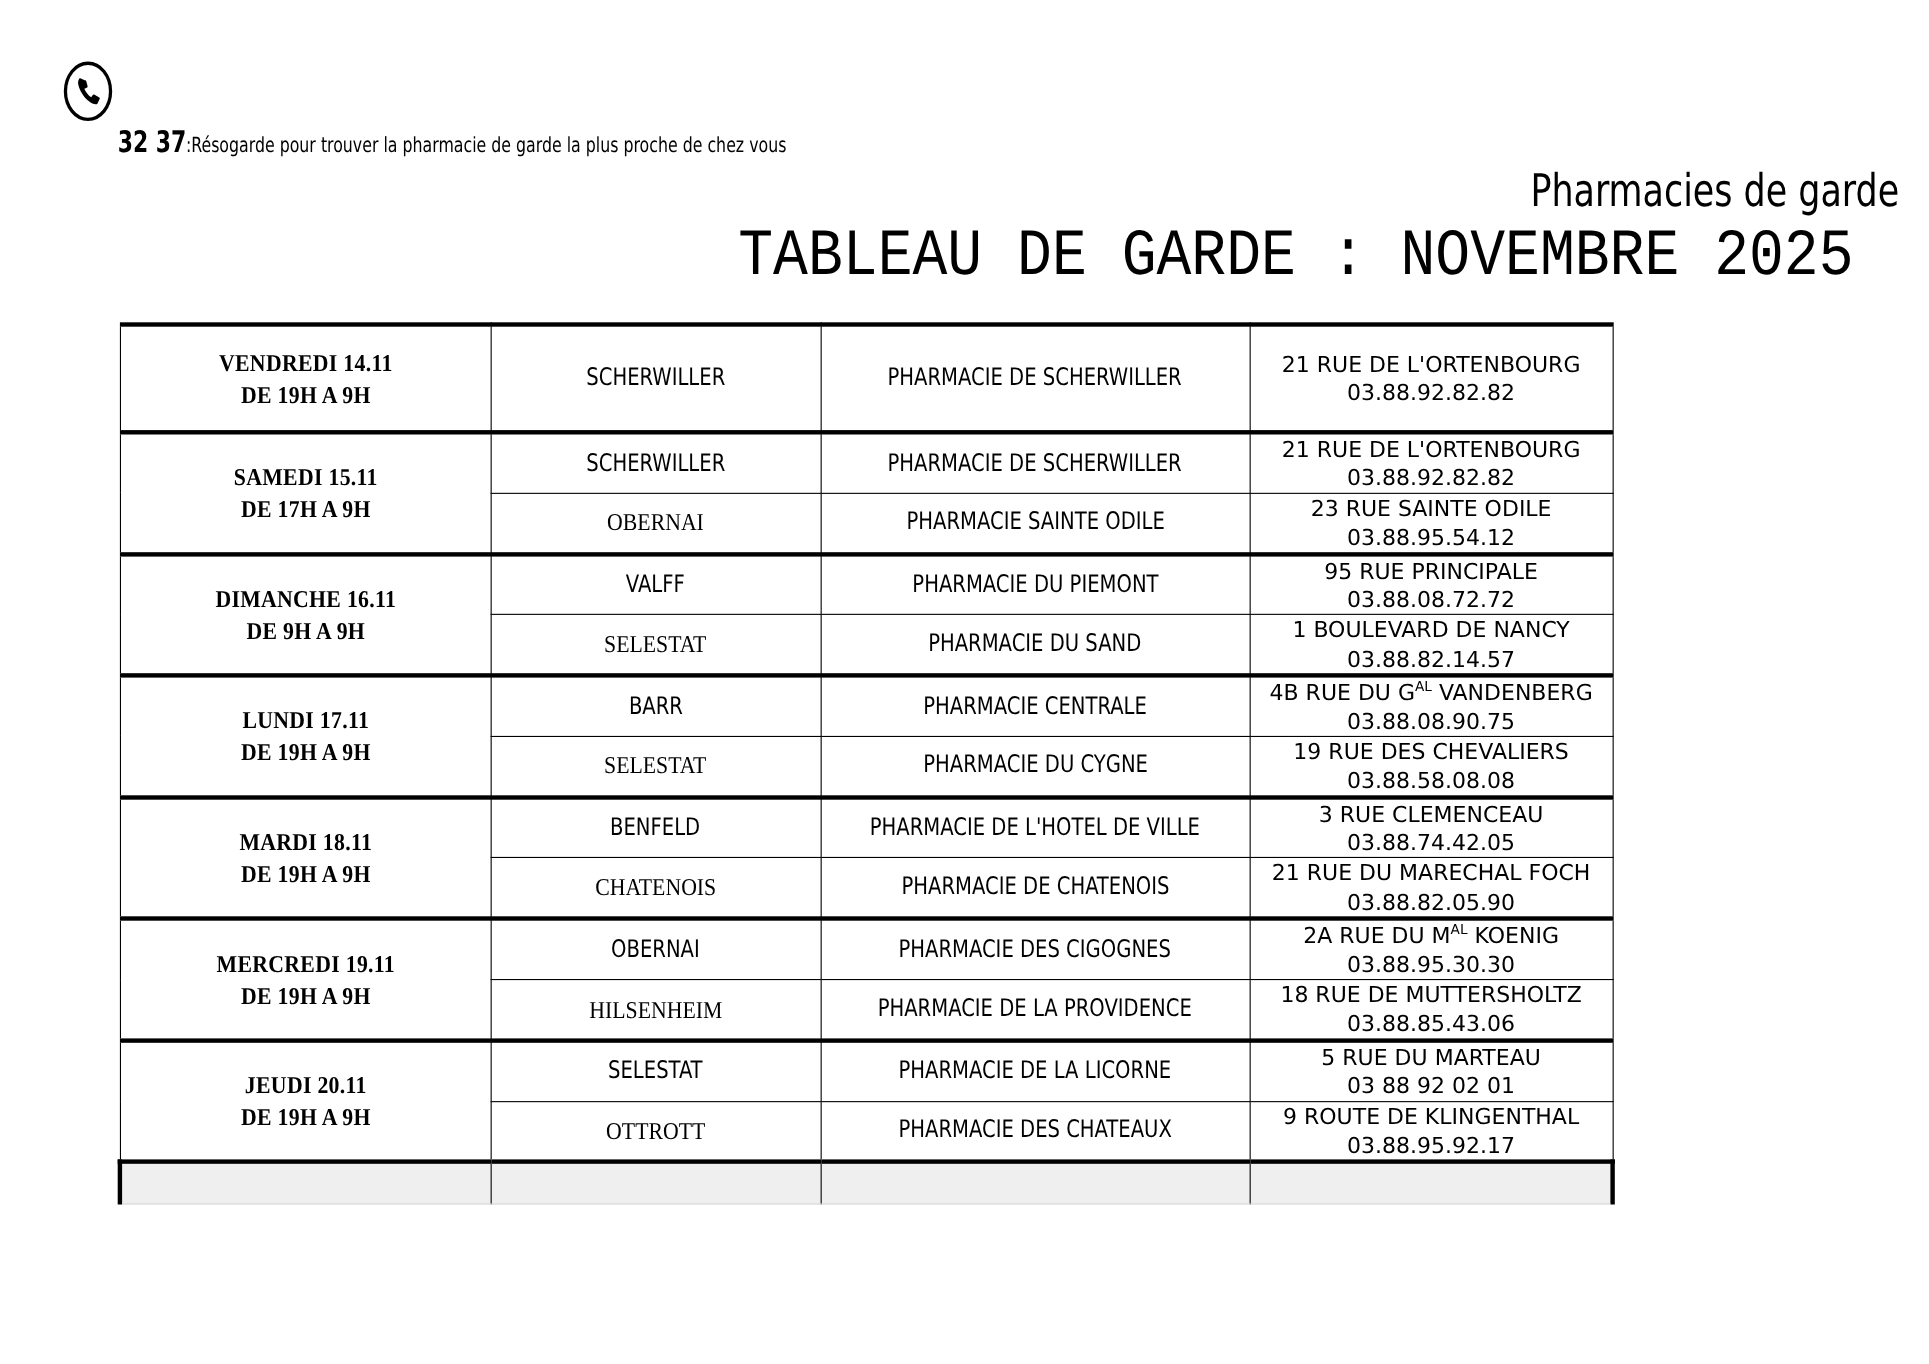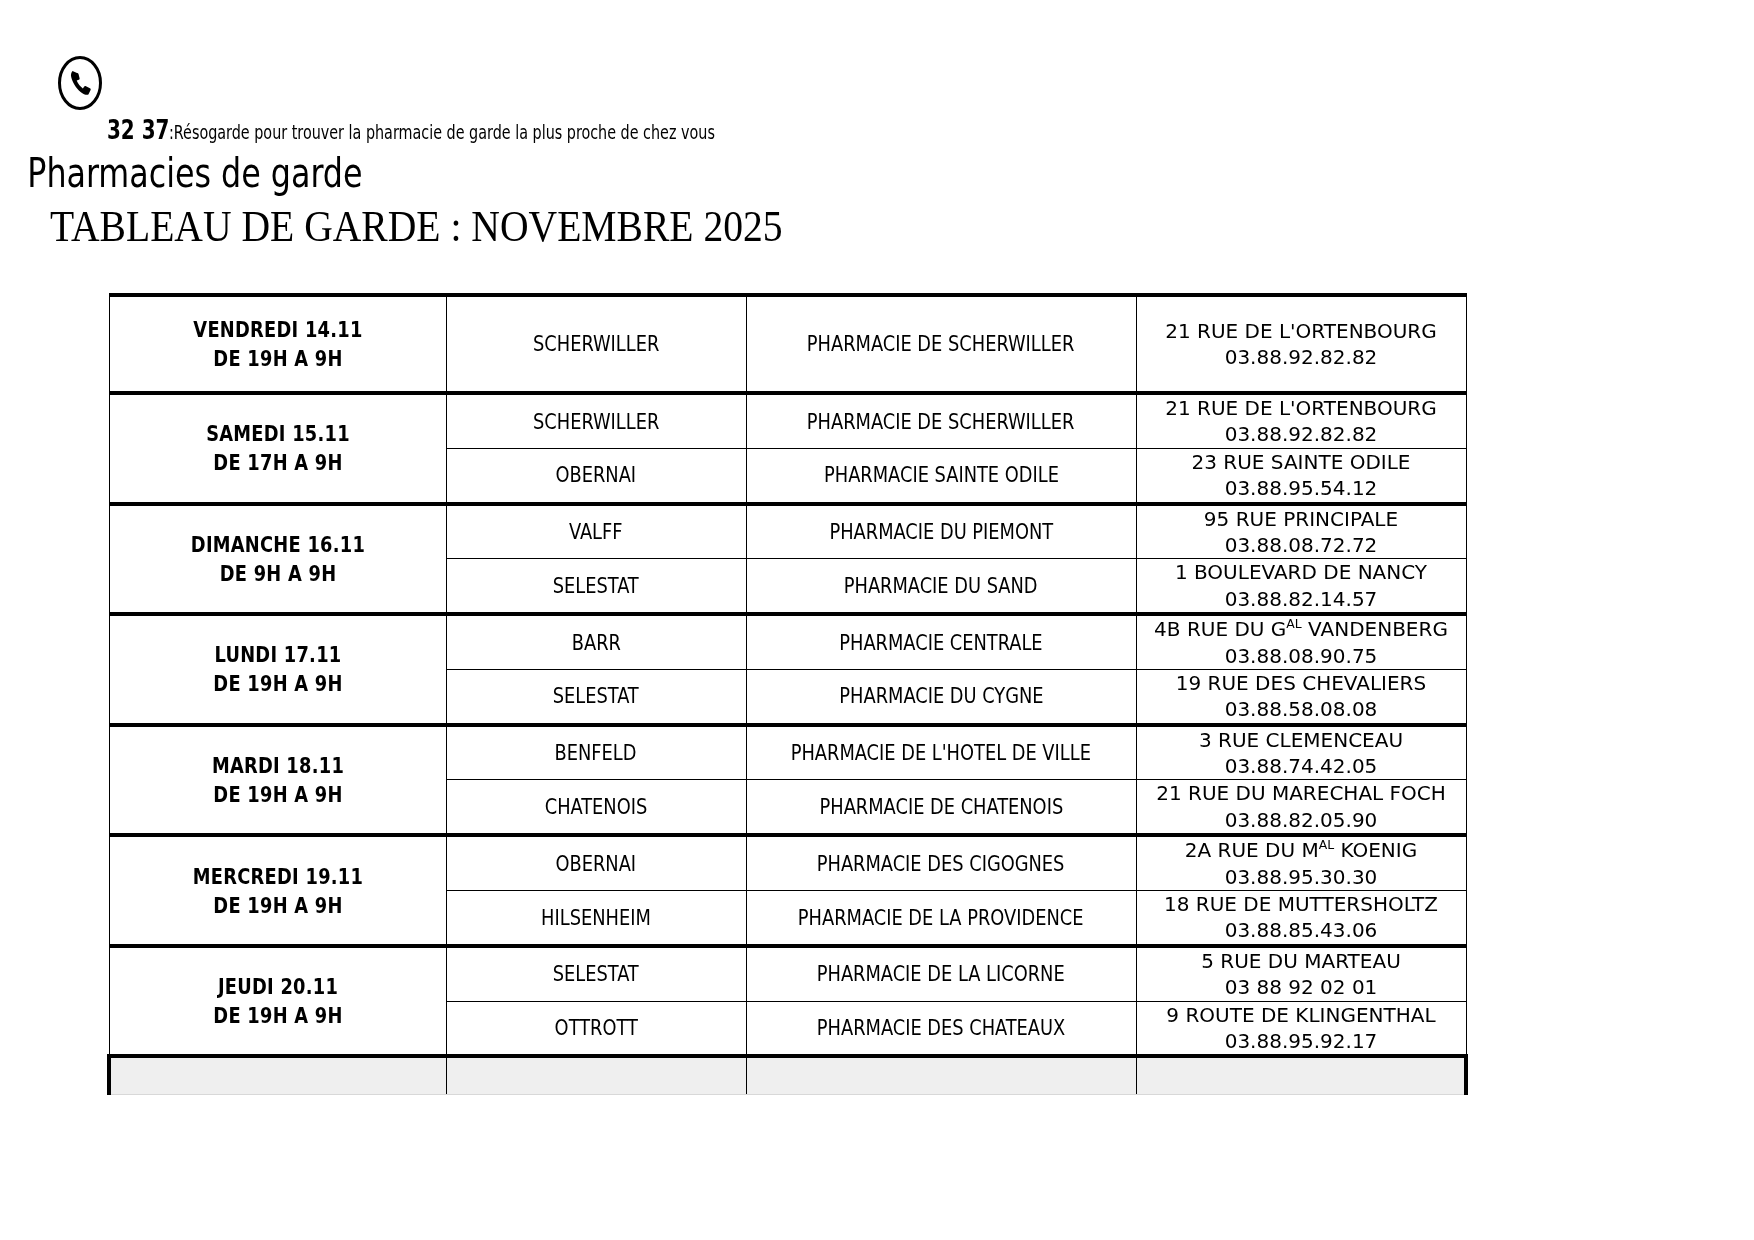--- a/index.html
+++ b/index.html
@@ -63,7 +63,7 @@
     left: 0;
     top: 152px;
     width: 1754px;
-    text-align: left;
+    text-align: right;
     line-height: 1.05;
   }
   #title-line-1 {

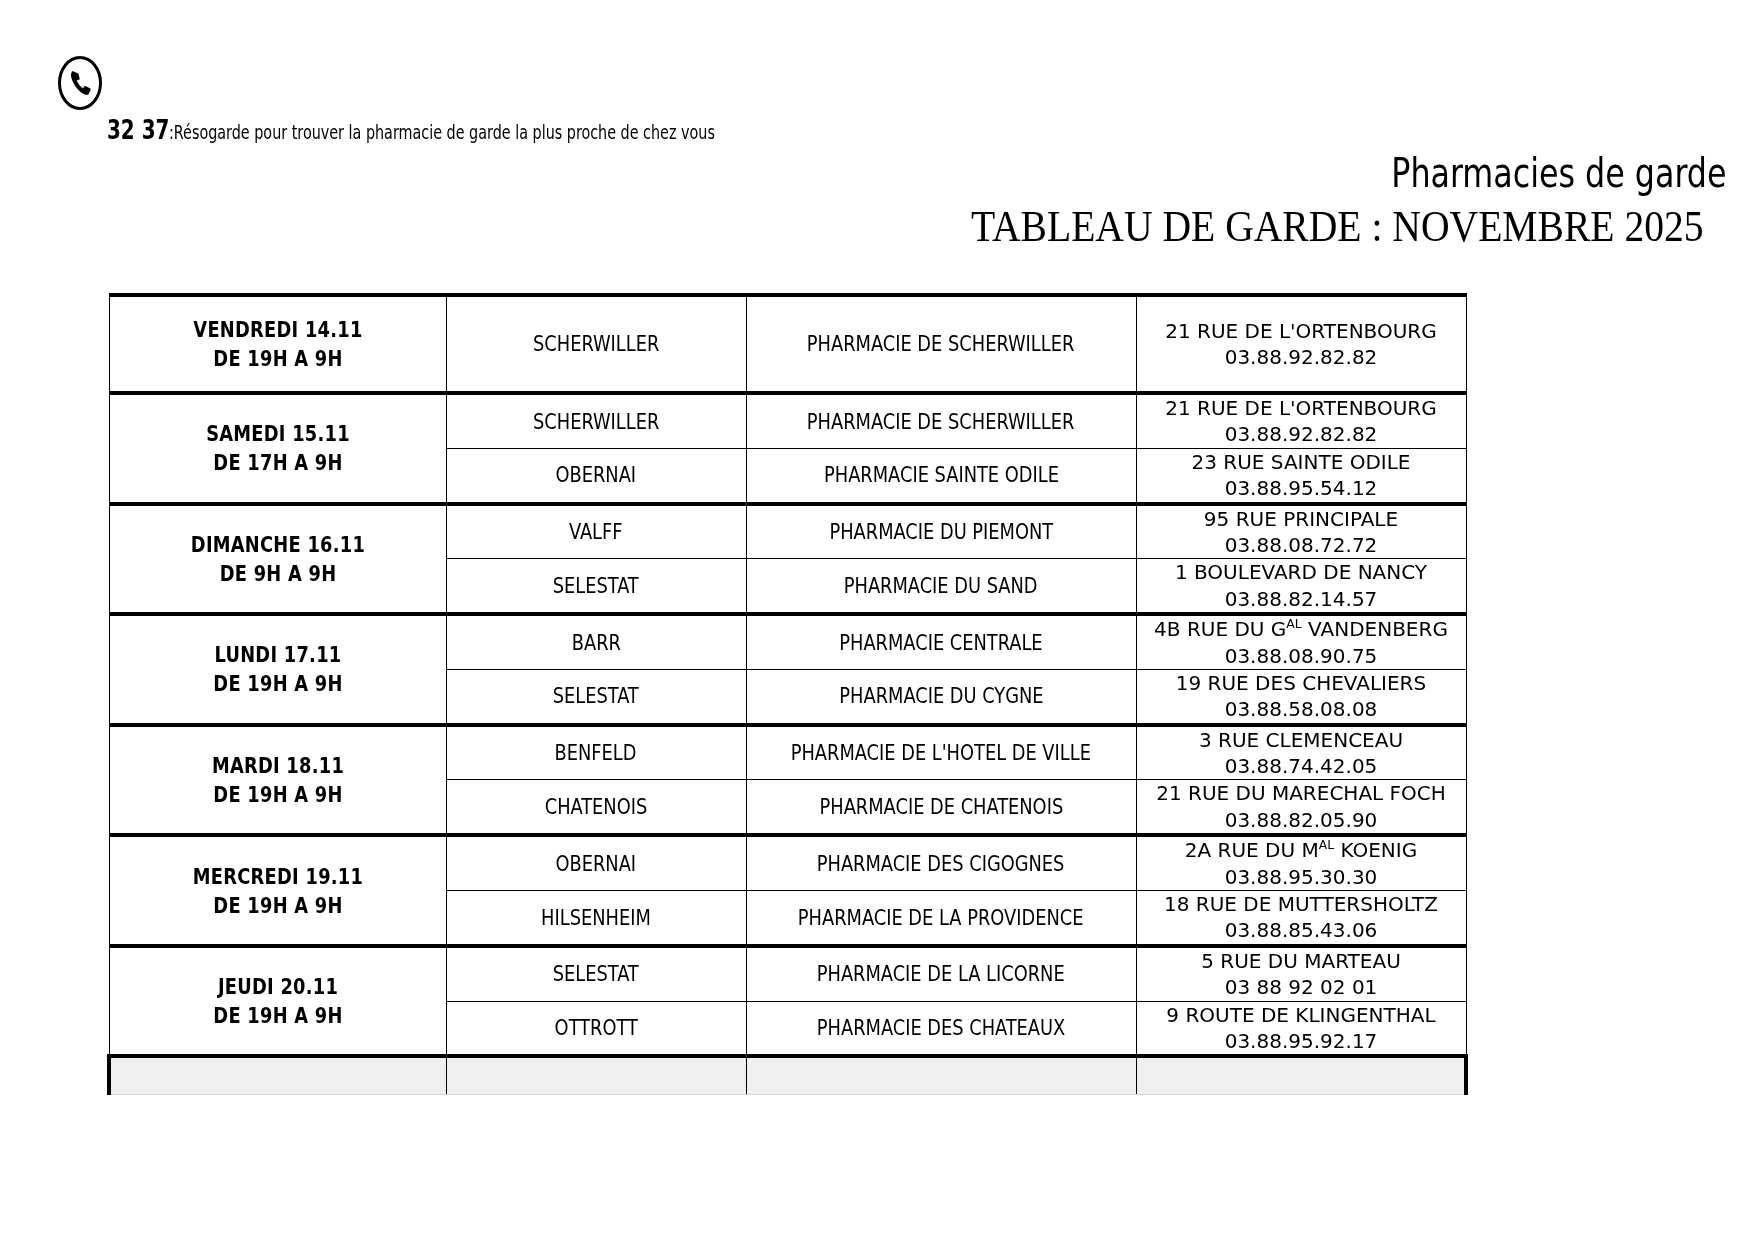--- a/index.html
+++ b/index.html
@@ -74,8 +74,8 @@
     transform: scaleX(0.86);
   }
   #title-line-2 {
-    font-family: Liberation Serif, serif;
-    font-size: 45px;
+    font-family: Liberation Mono, monospace;
+    font-size: 60px;
     font-weight: normal;
     display: block;
     margin-top: 8px;

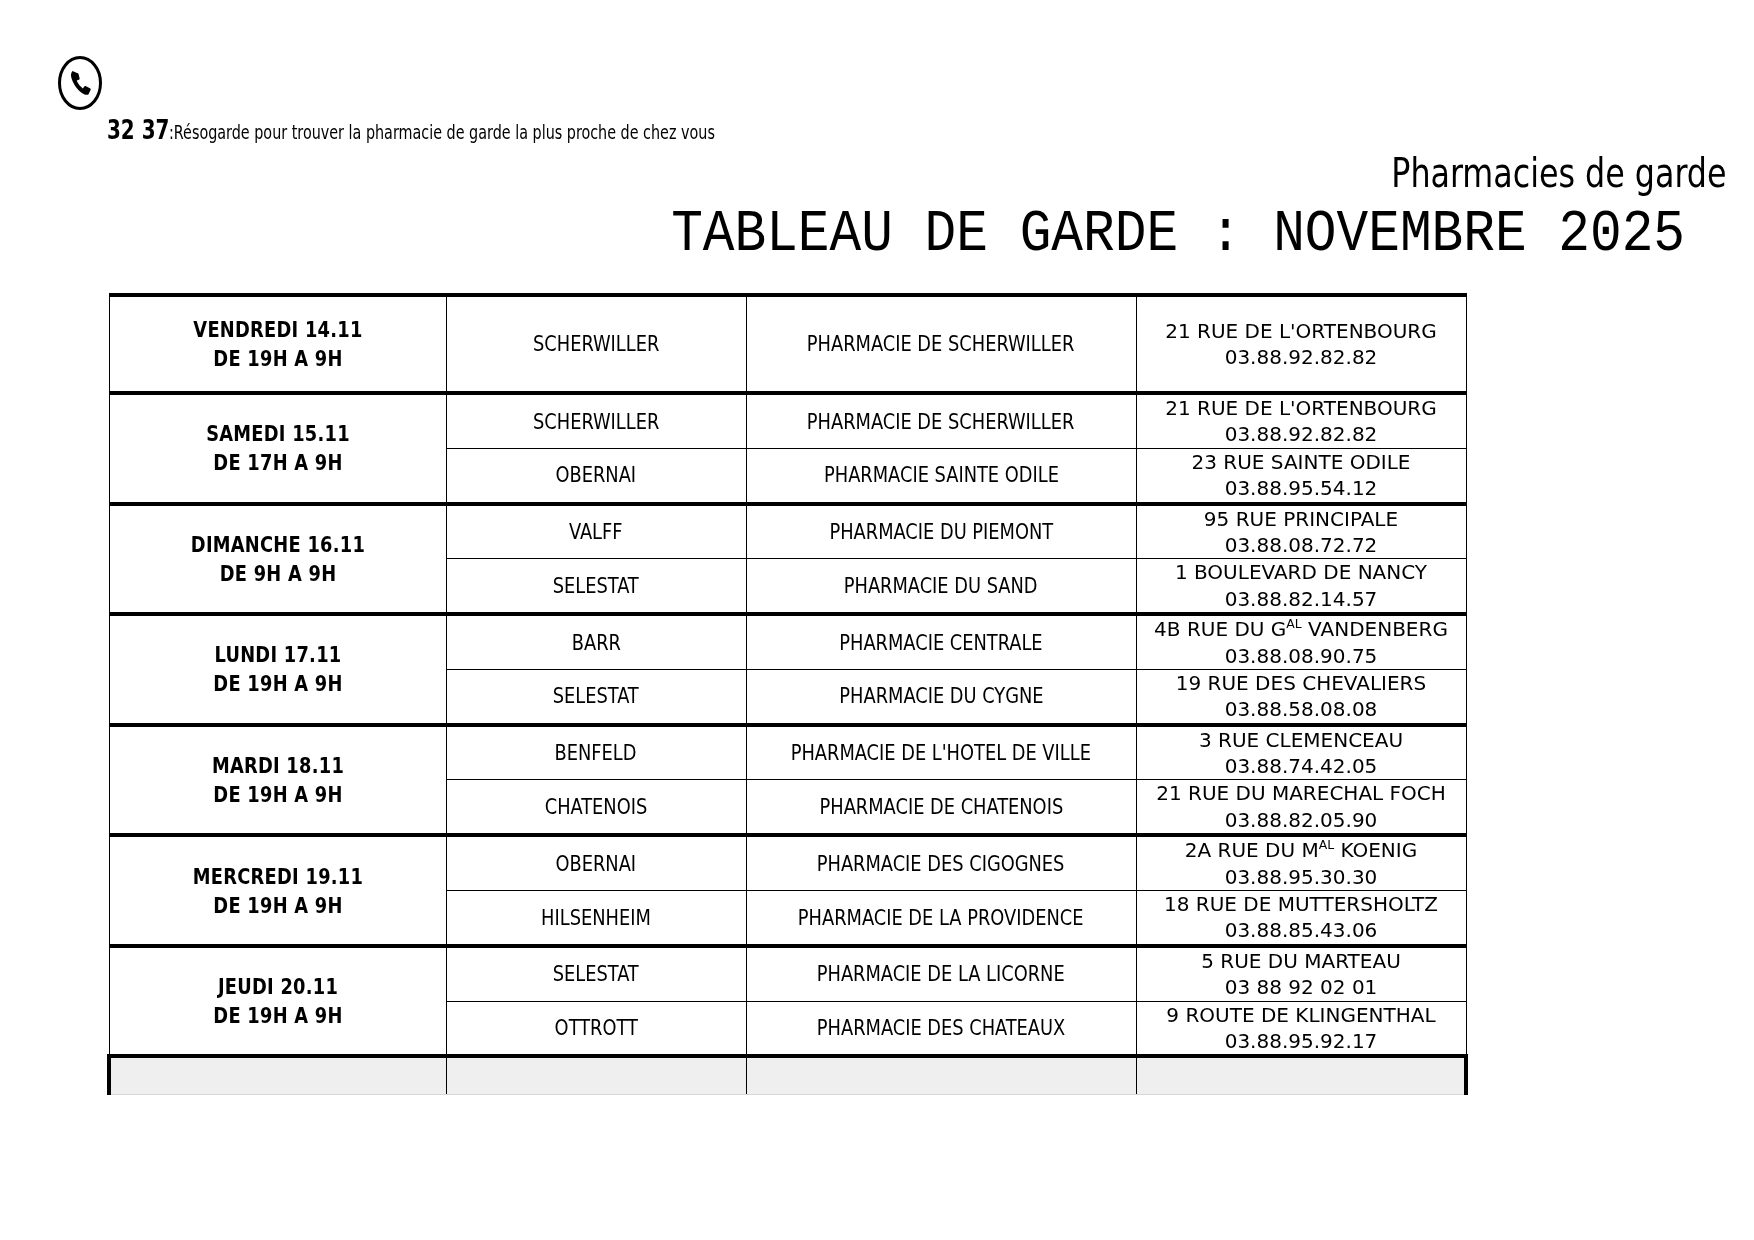--- a/index.html
+++ b/index.html
@@ -117,7 +117,7 @@
   }
   tbody.day-group > tr:first-child > td { border-top: 4px solid #000; }
   tbody.day-group > tr:last-child  > td { border-bottom: 4px solid #000; }
-  tbody.day-group > tr > td:first-child { border-left: 4px solid #000; }
+  tbody.day-group > tr > td:first-child { border-left: 4px solid #000; font-family: Liberation Serif, serif; }
   tbody.day-group > tr > td:last-child  { border-right: 4px solid #000; }
 
   td.day-cell {

